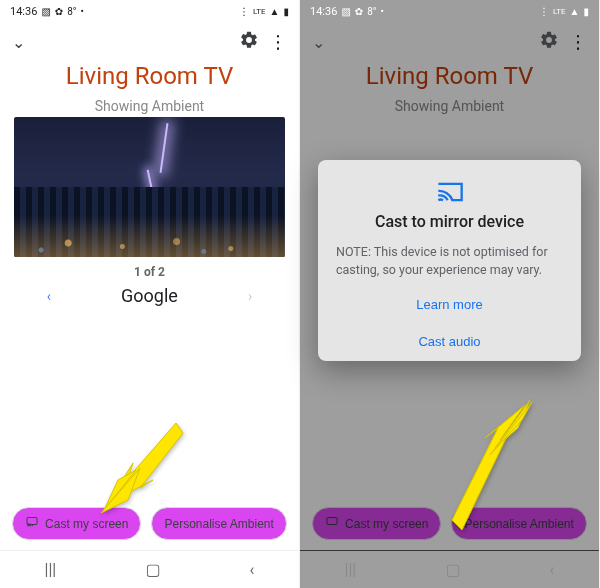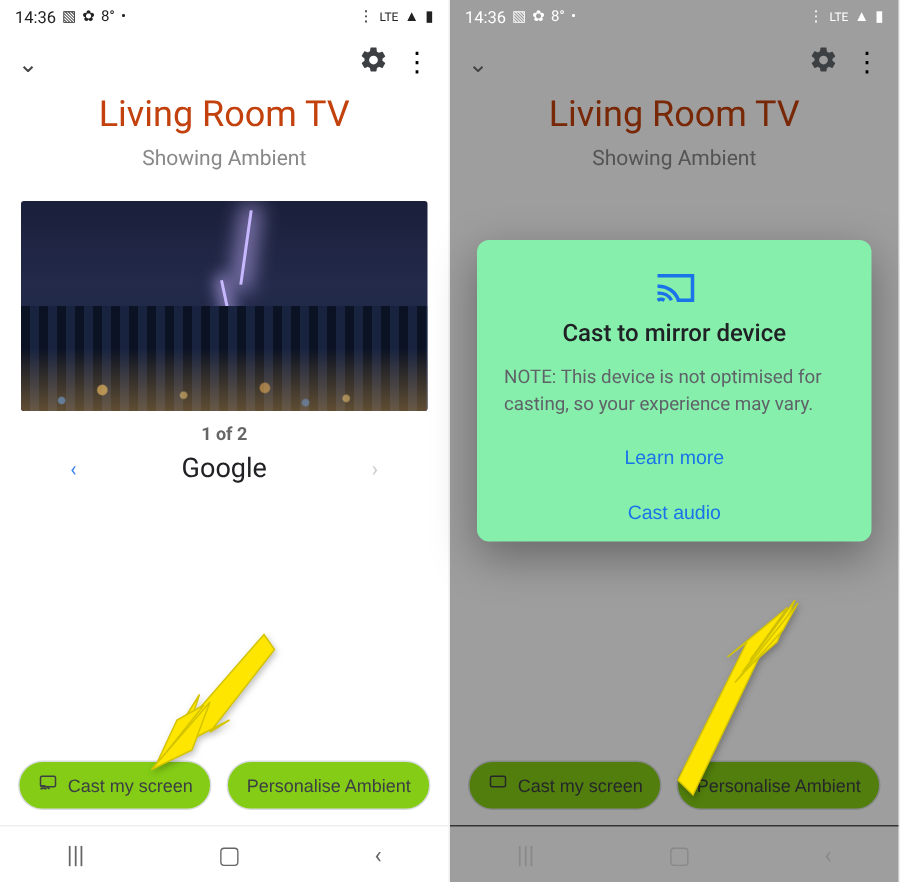--- a/index.html
+++ b/index.html
@@ -66,7 +66,7 @@
     text-align: center;
     font-size: 14px;
     color: #888;
-    padding-bottom: 20px;
+    padding-bottom: 3px;
   }
 
   

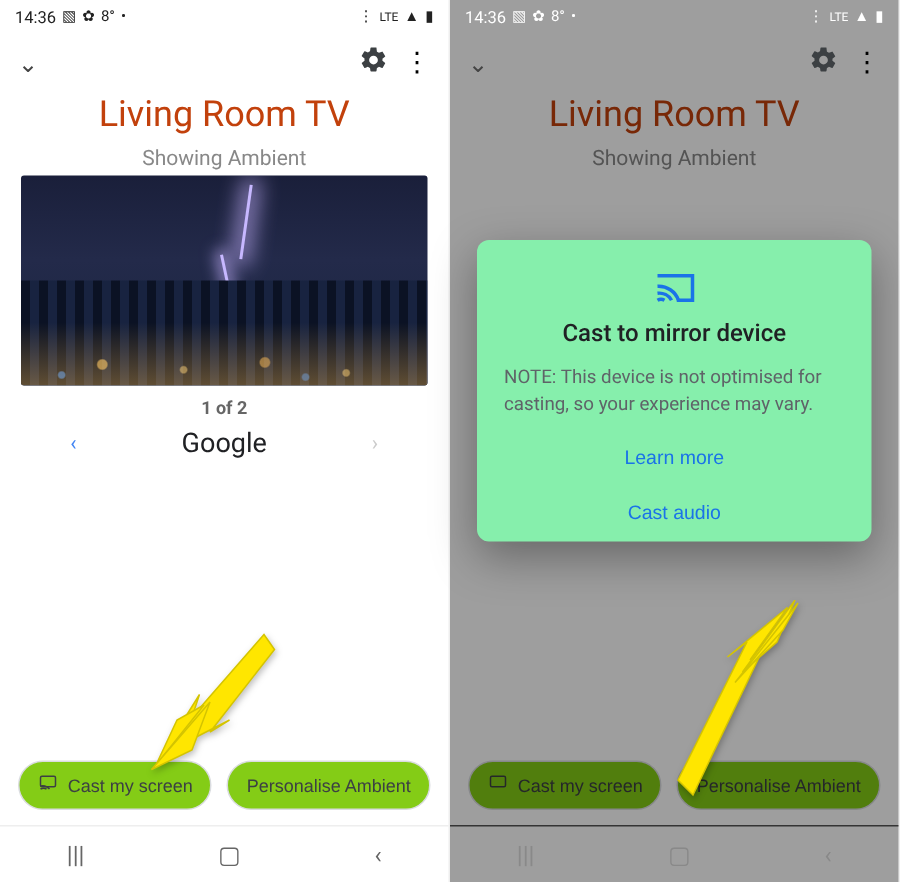--- a/index.html
+++ b/index.html
@@ -139,7 +139,7 @@
   
   .dialog {
     position:absolute; left:18px; right:18px; top:160px;
-    background:#86efac; border-radius:8px;
+    background:#e5e5e5; border-radius:8px;
     box-shadow:0 10px 30px rgba(0,0,0,0.35);
     padding:20px 18px 12px;
     z-index:10;

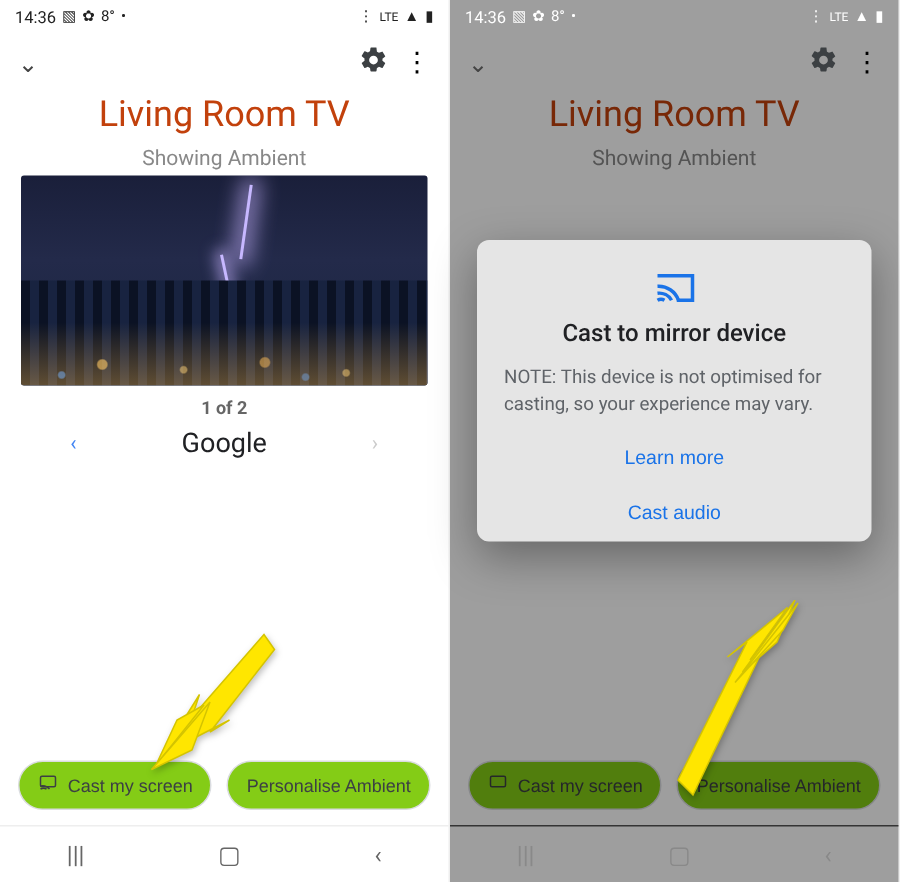--- a/index.html
+++ b/index.html
@@ -124,7 +124,7 @@
   }
   .pill {
     border:1px solid #dadce0; border-radius:18px;
-    background:#84cc16; font-size:12px; color:#3c4043;
+    background:#d946ef; font-size:12px; color:#3c4043;
     padding:8px 12px; display:flex; align-items:center; gap:6px;
   }
   .cast-ic { width:14px; height:12px; }

